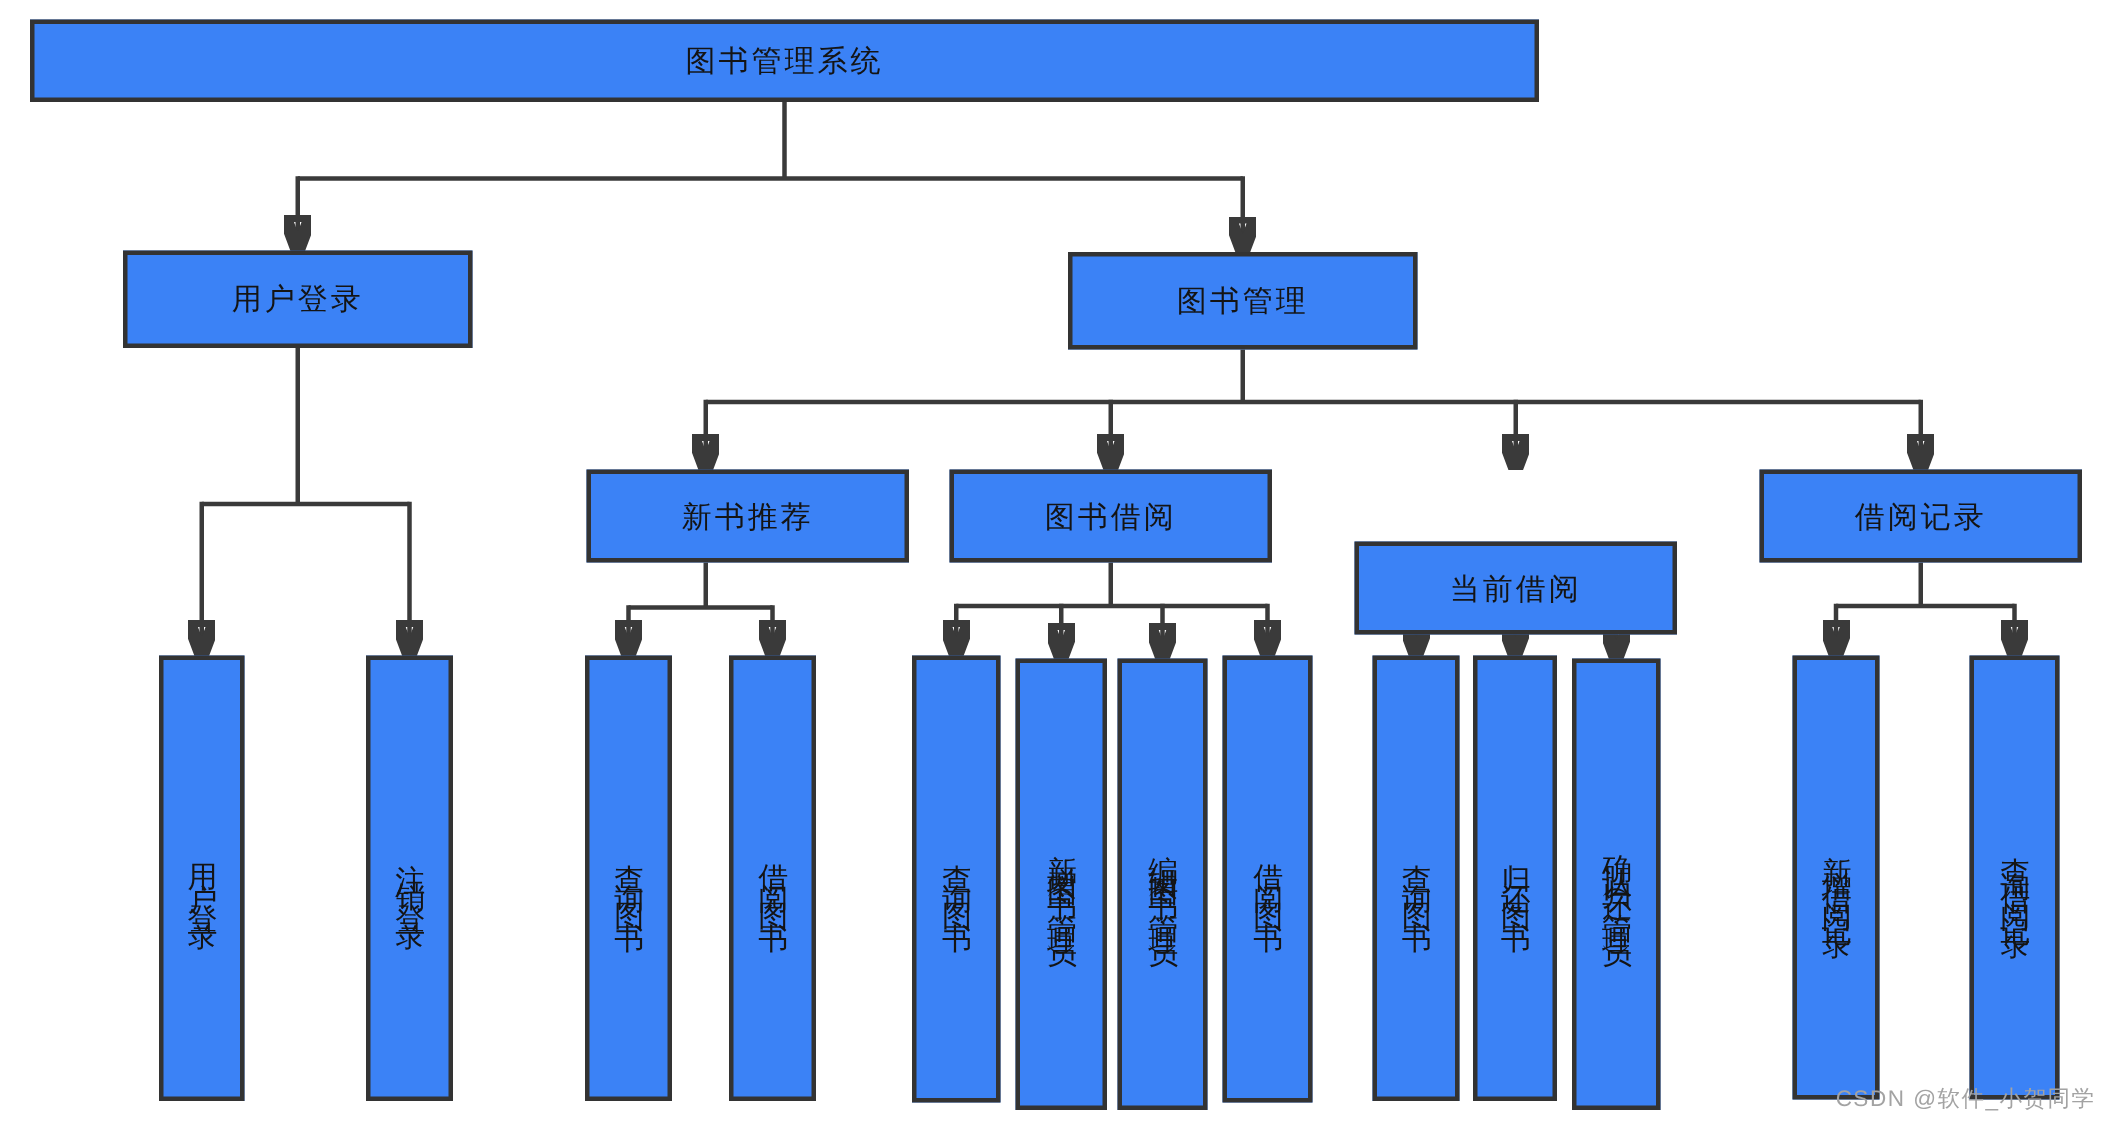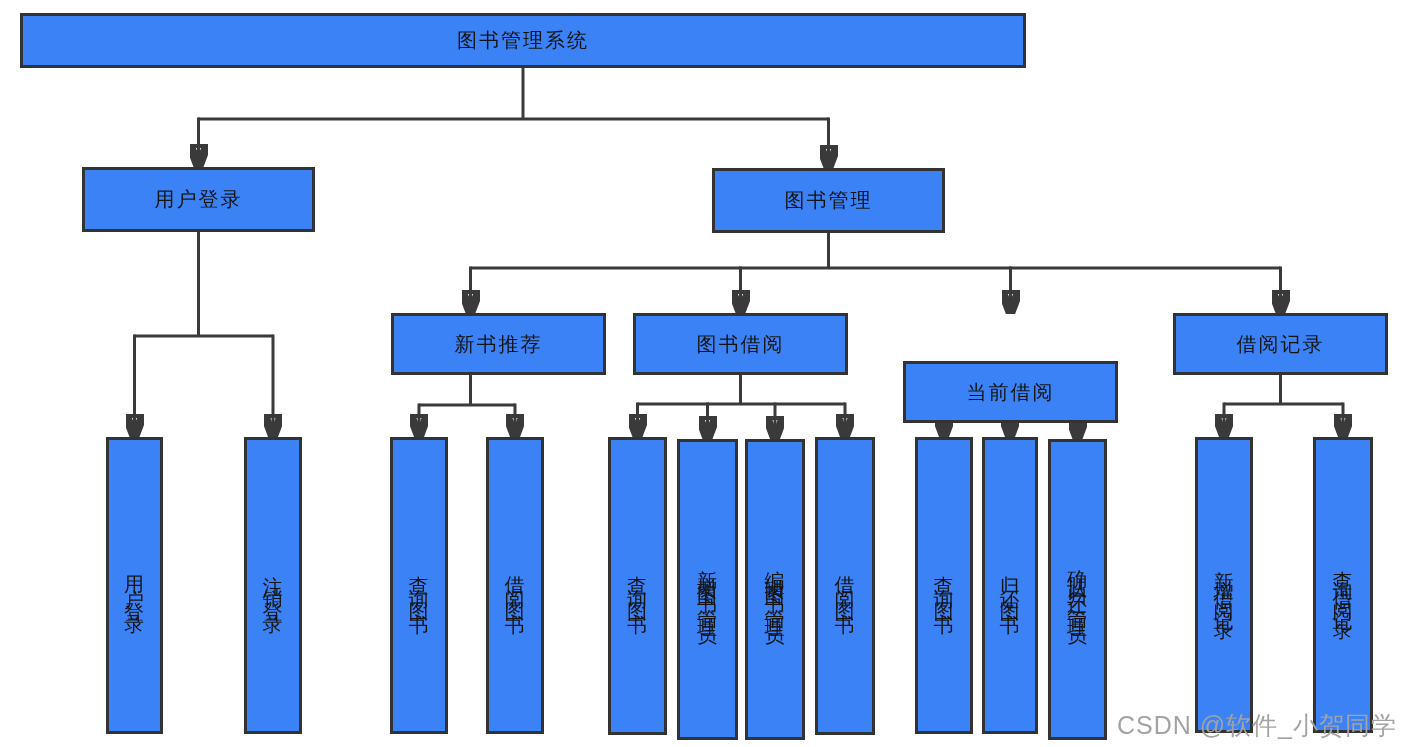--- a/index.html
+++ b/index.html
@@ -47,7 +47,7 @@
     position: absolute;
     right: 8px;
     bottom: 5px;
-    font-size: 25px;
+    font-size: 15px;
     color: #a3a3a3;
     letter-spacing: 1px;
     z-index: 5;

